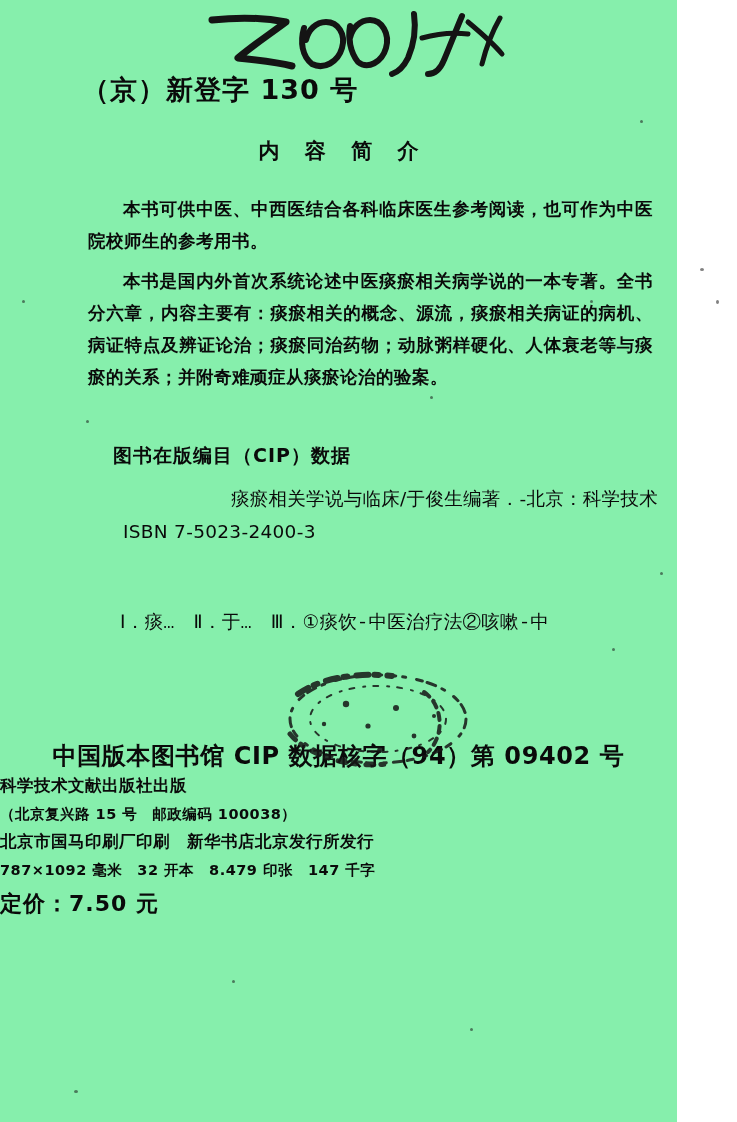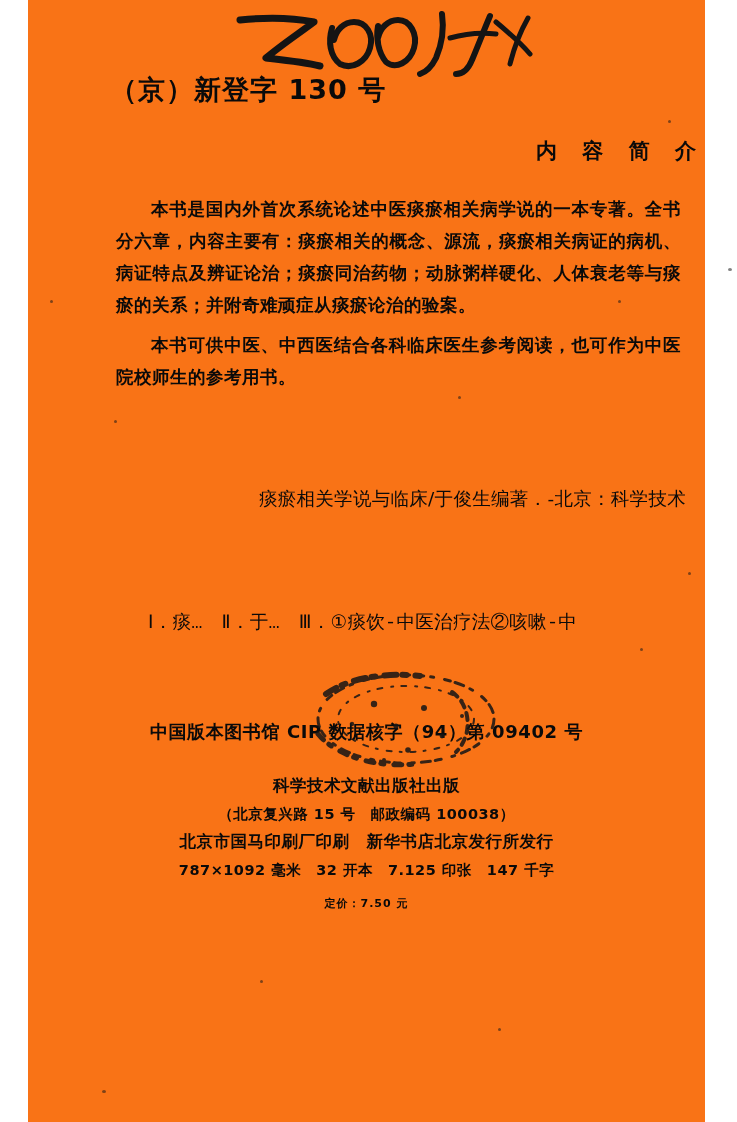--- a/index.html
+++ b/index.html
@@ -20,8 +20,7 @@
     position: relative;
     width: 677px;
     height: 1122px;
-    background: #f97316;
-    margin-left: 28px;
+    background: #86efac;
   }
 
   

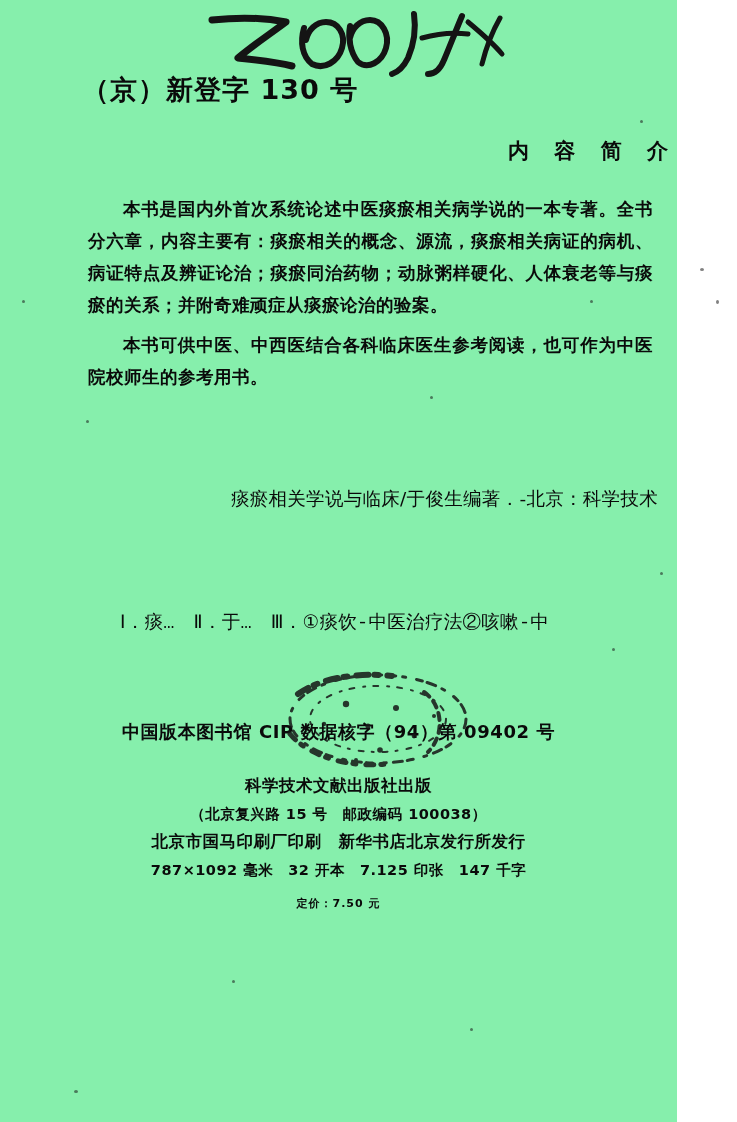--- a/index.html
+++ b/index.html
@@ -59,7 +59,7 @@
     left: 0;
     right: 0;
     top: 137px;
-    text-align: right;
+    text-align: center;
     font-size: 21px;
     font-weight: 700;
     letter-spacing: 9px;

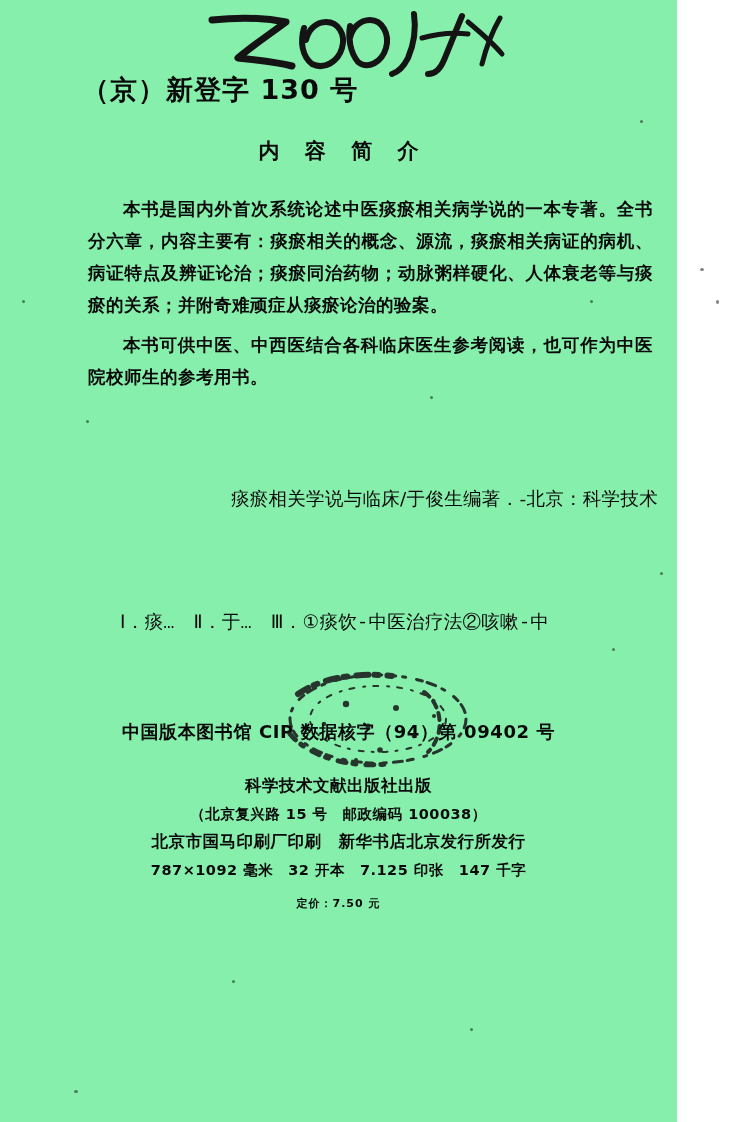--- a/index.html
+++ b/index.html
@@ -182,8 +182,8 @@
   <div class="brief-title">内 容 简 介</div>
 
   <div class="brief-body">
+    <p>本书可供中医、中西医结合各科临床医生参考阅读，也可作为中医院校师生的参考用书。</p>
     <p>本书是国内外首次系统论述中医痰瘀相关病学说的一本专著。全书分六章，内容主要有：痰瘀相关的概念、源流，痰瘀相关病证的病机、病证特点及辨证论治；痰瘀同治药物；动脉粥样硬化、人体衰老等与痰瘀的关系；并附奇难顽症从痰瘀论治的验案。</p>
-    <p>本书可供中医、中西医结合各科临床医生参考阅读，也可作为中医院校师生的参考用书。</p>
   </div>
 
 

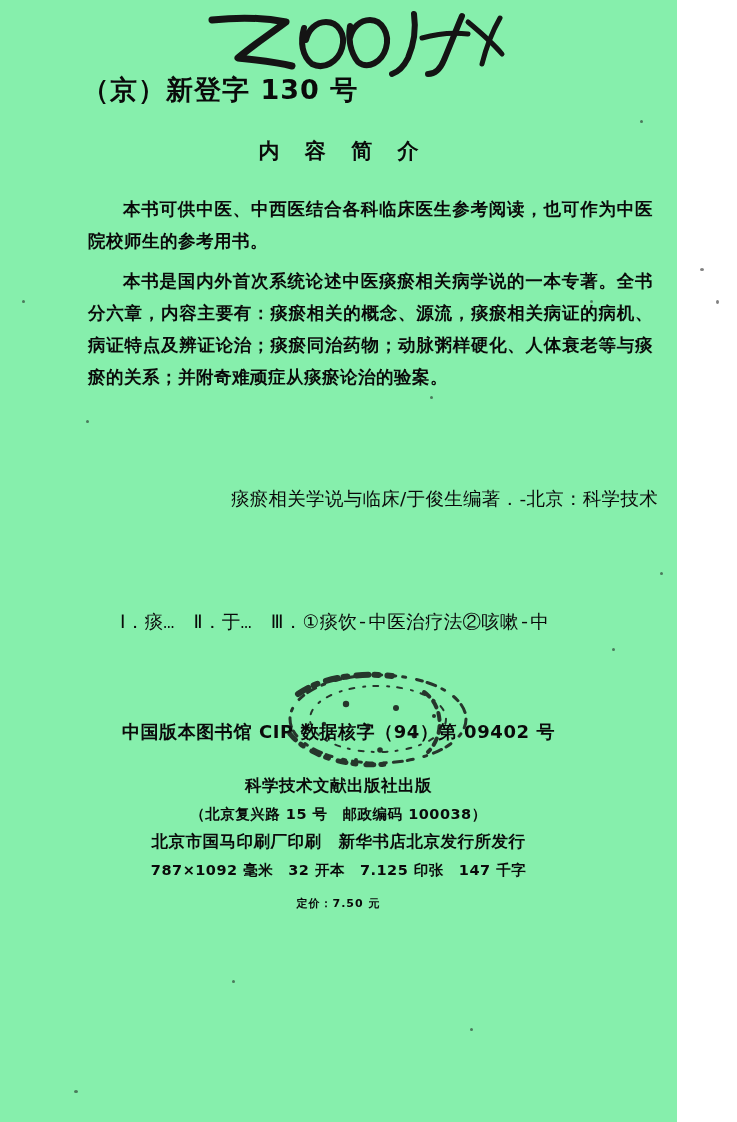--- a/index.html
+++ b/index.html
@@ -186,6 +186,7 @@
     <p>本书是国内外首次系统论述中医痰瘀相关病学说的一本专著。全书分六章，内容主要有：痰瘀相关的概念、源流，痰瘀相关病证的病机、病证特点及辨证论治；痰瘀同治药物；动脉粥样硬化、人体衰老等与痰瘀的关系；并附奇难顽症从痰瘀论治的验案。</p>
   </div>
 
+  <div class="cip-head">图书在版编目（CIP）数据</div>
 
   <div class="cip-lines">
     <div class="l-indent1">痰瘀相关学说与临床/于俊生编著．-北京：科学技术</div>

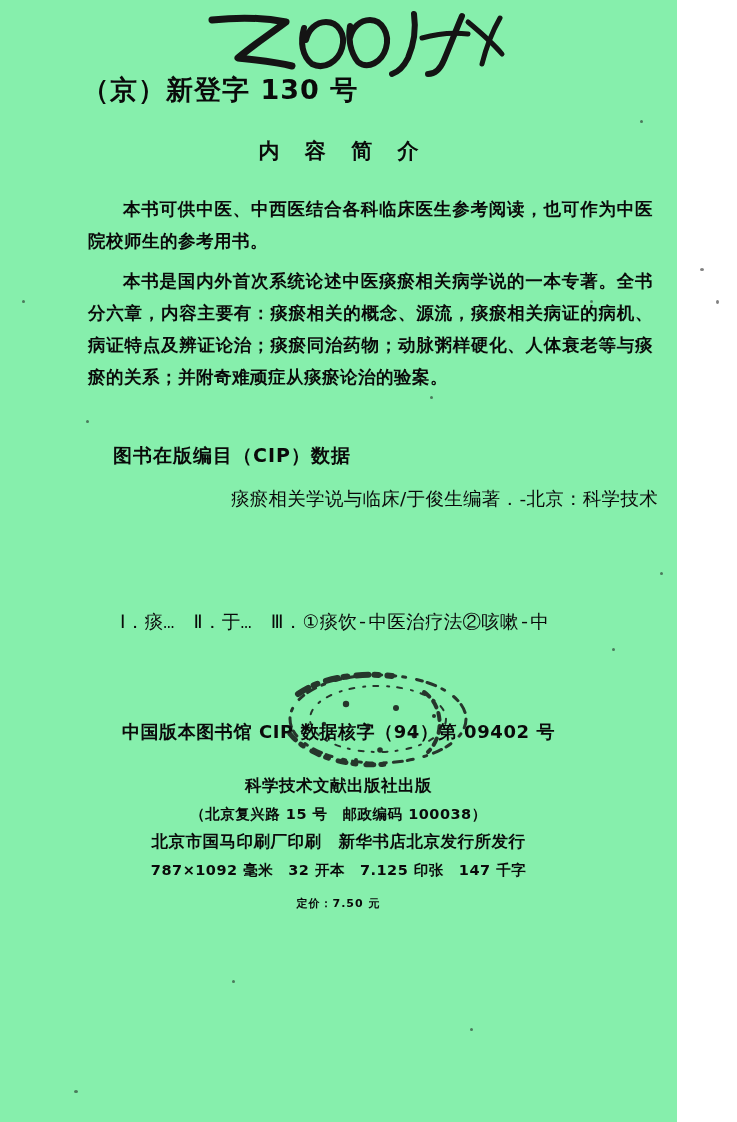--- a/index.html
+++ b/index.html
@@ -190,6 +190,7 @@
 
   <div class="cip-lines">
     <div class="l-indent1">痰瘀相关学说与临床/于俊生编著．-北京：科学技术</div>
+    <div class="l-indent2">ISBN 7-5023-2400-3</div>
   </div>
 
   <div class="cip-class">

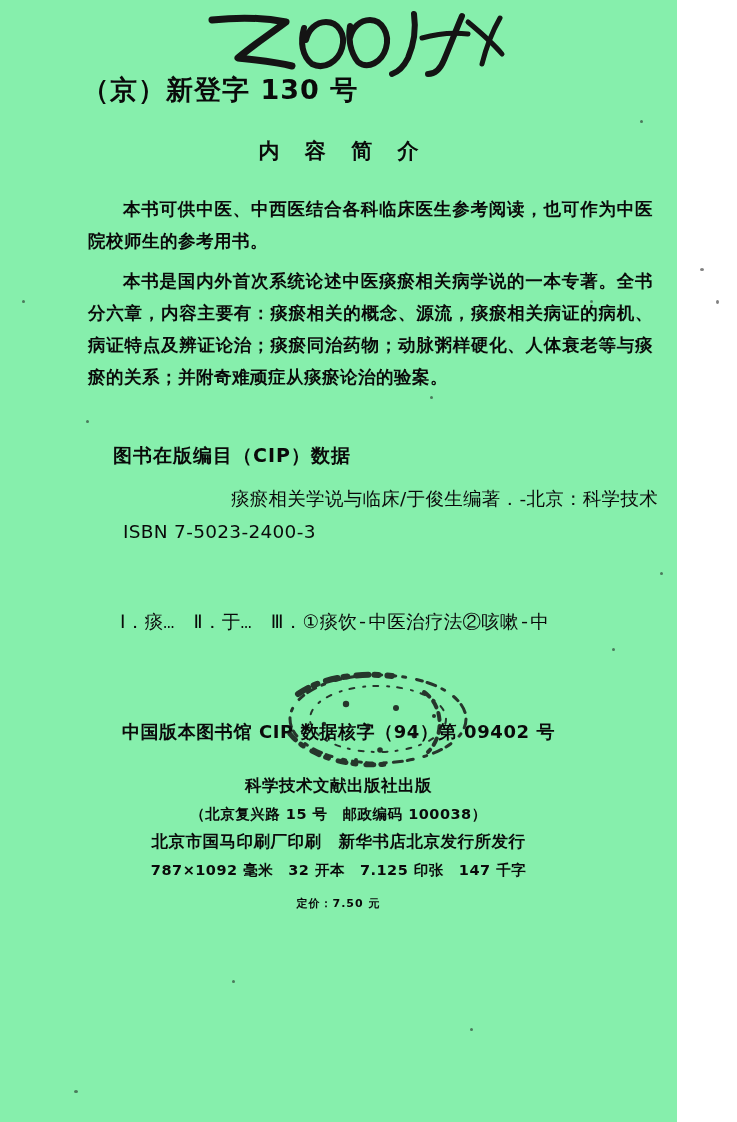--- a/index.html
+++ b/index.html
@@ -120,9 +120,9 @@
     position: absolute;
     left: 0;
     right: 0;
-    top: 720px;
+    top: 740px;
     text-align: center;
-    font-size: 18px;
+    font-size: 24px;
     font-weight: 700;
     letter-spacing: .6px;
   }

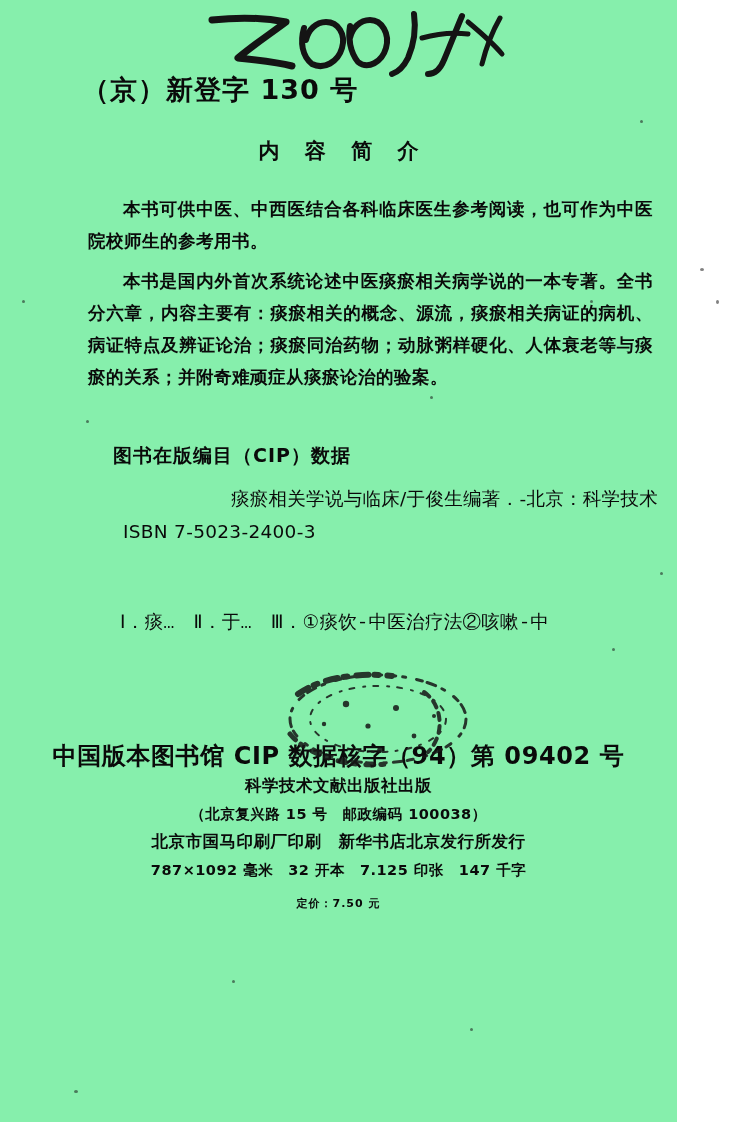--- a/index.html
+++ b/index.html
@@ -133,7 +133,6 @@
     left: 0;
     right: 0;
     top: 772px;
-    text-align: center;
     font-size: 14.5px;
     font-weight: 700;
     line-height: 28px;

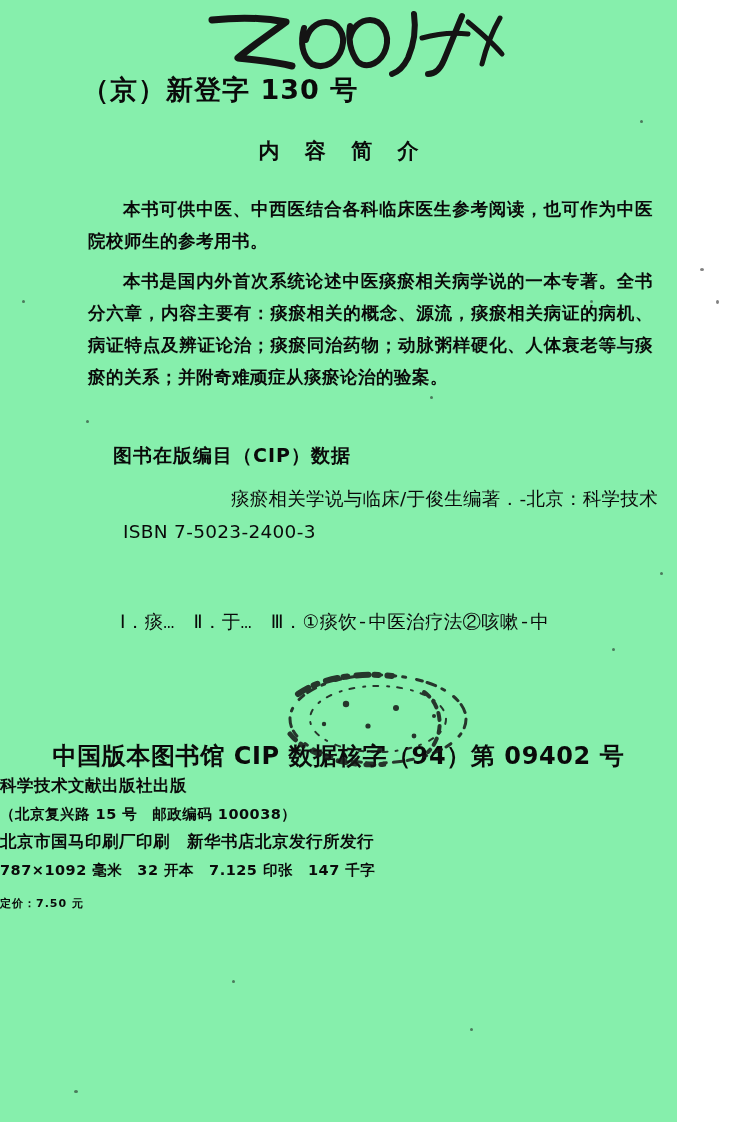--- a/index.html
+++ b/index.html
@@ -222,7 +222,7 @@
     <div class="c-big">科学技术文献出版社出版</div>
     <div>（北京复兴路 15 号　邮政编码 100038）</div>
     <div class="c-big">北京市国马印刷厂印刷　新华书店北京发行所发行</div>
-    <div>787×1092 毫米　32 开本　7.125 印张　147 千字</div>
+    <div>787×1092 毫米　32 开本　8.479 印张　147 千字</div>
     <div class="price">定价：7.50 元</div>
   </div>
 

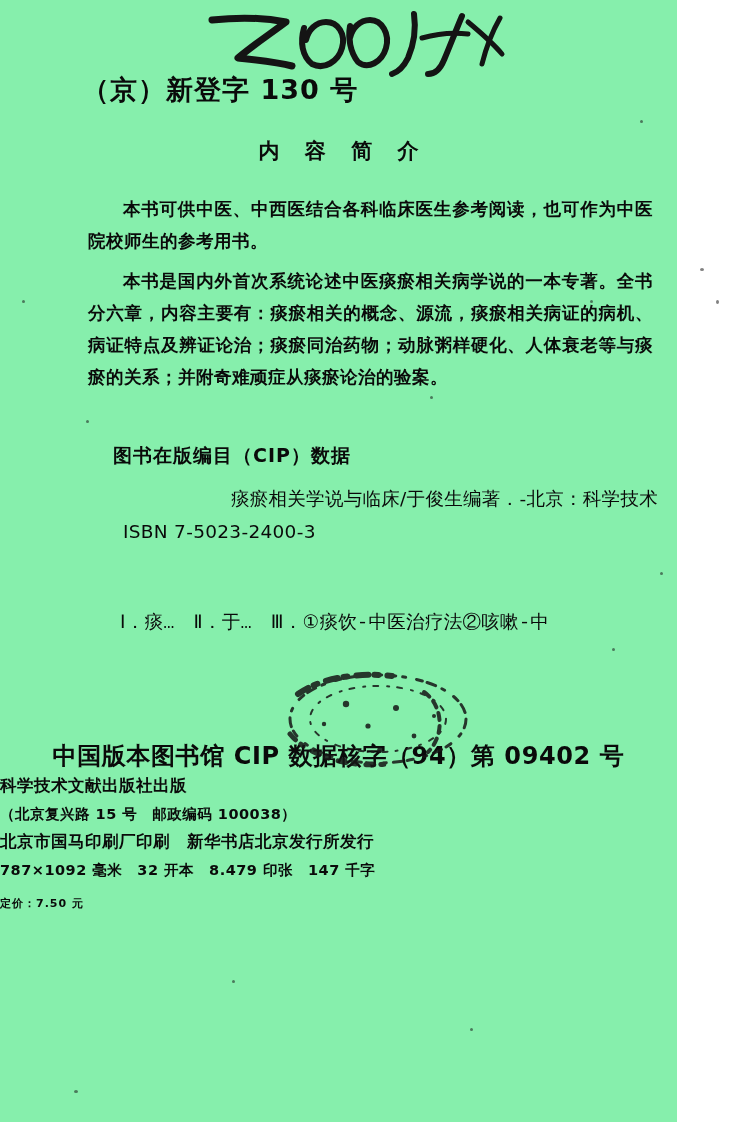--- a/index.html
+++ b/index.html
@@ -142,7 +142,7 @@
     font-size: 16.5px;
   }
   .colophon .price {
-    font-size: 11px;
+    font-size: 22px;
     margin-top: 6px;
     letter-spacing: 1px;
   }

